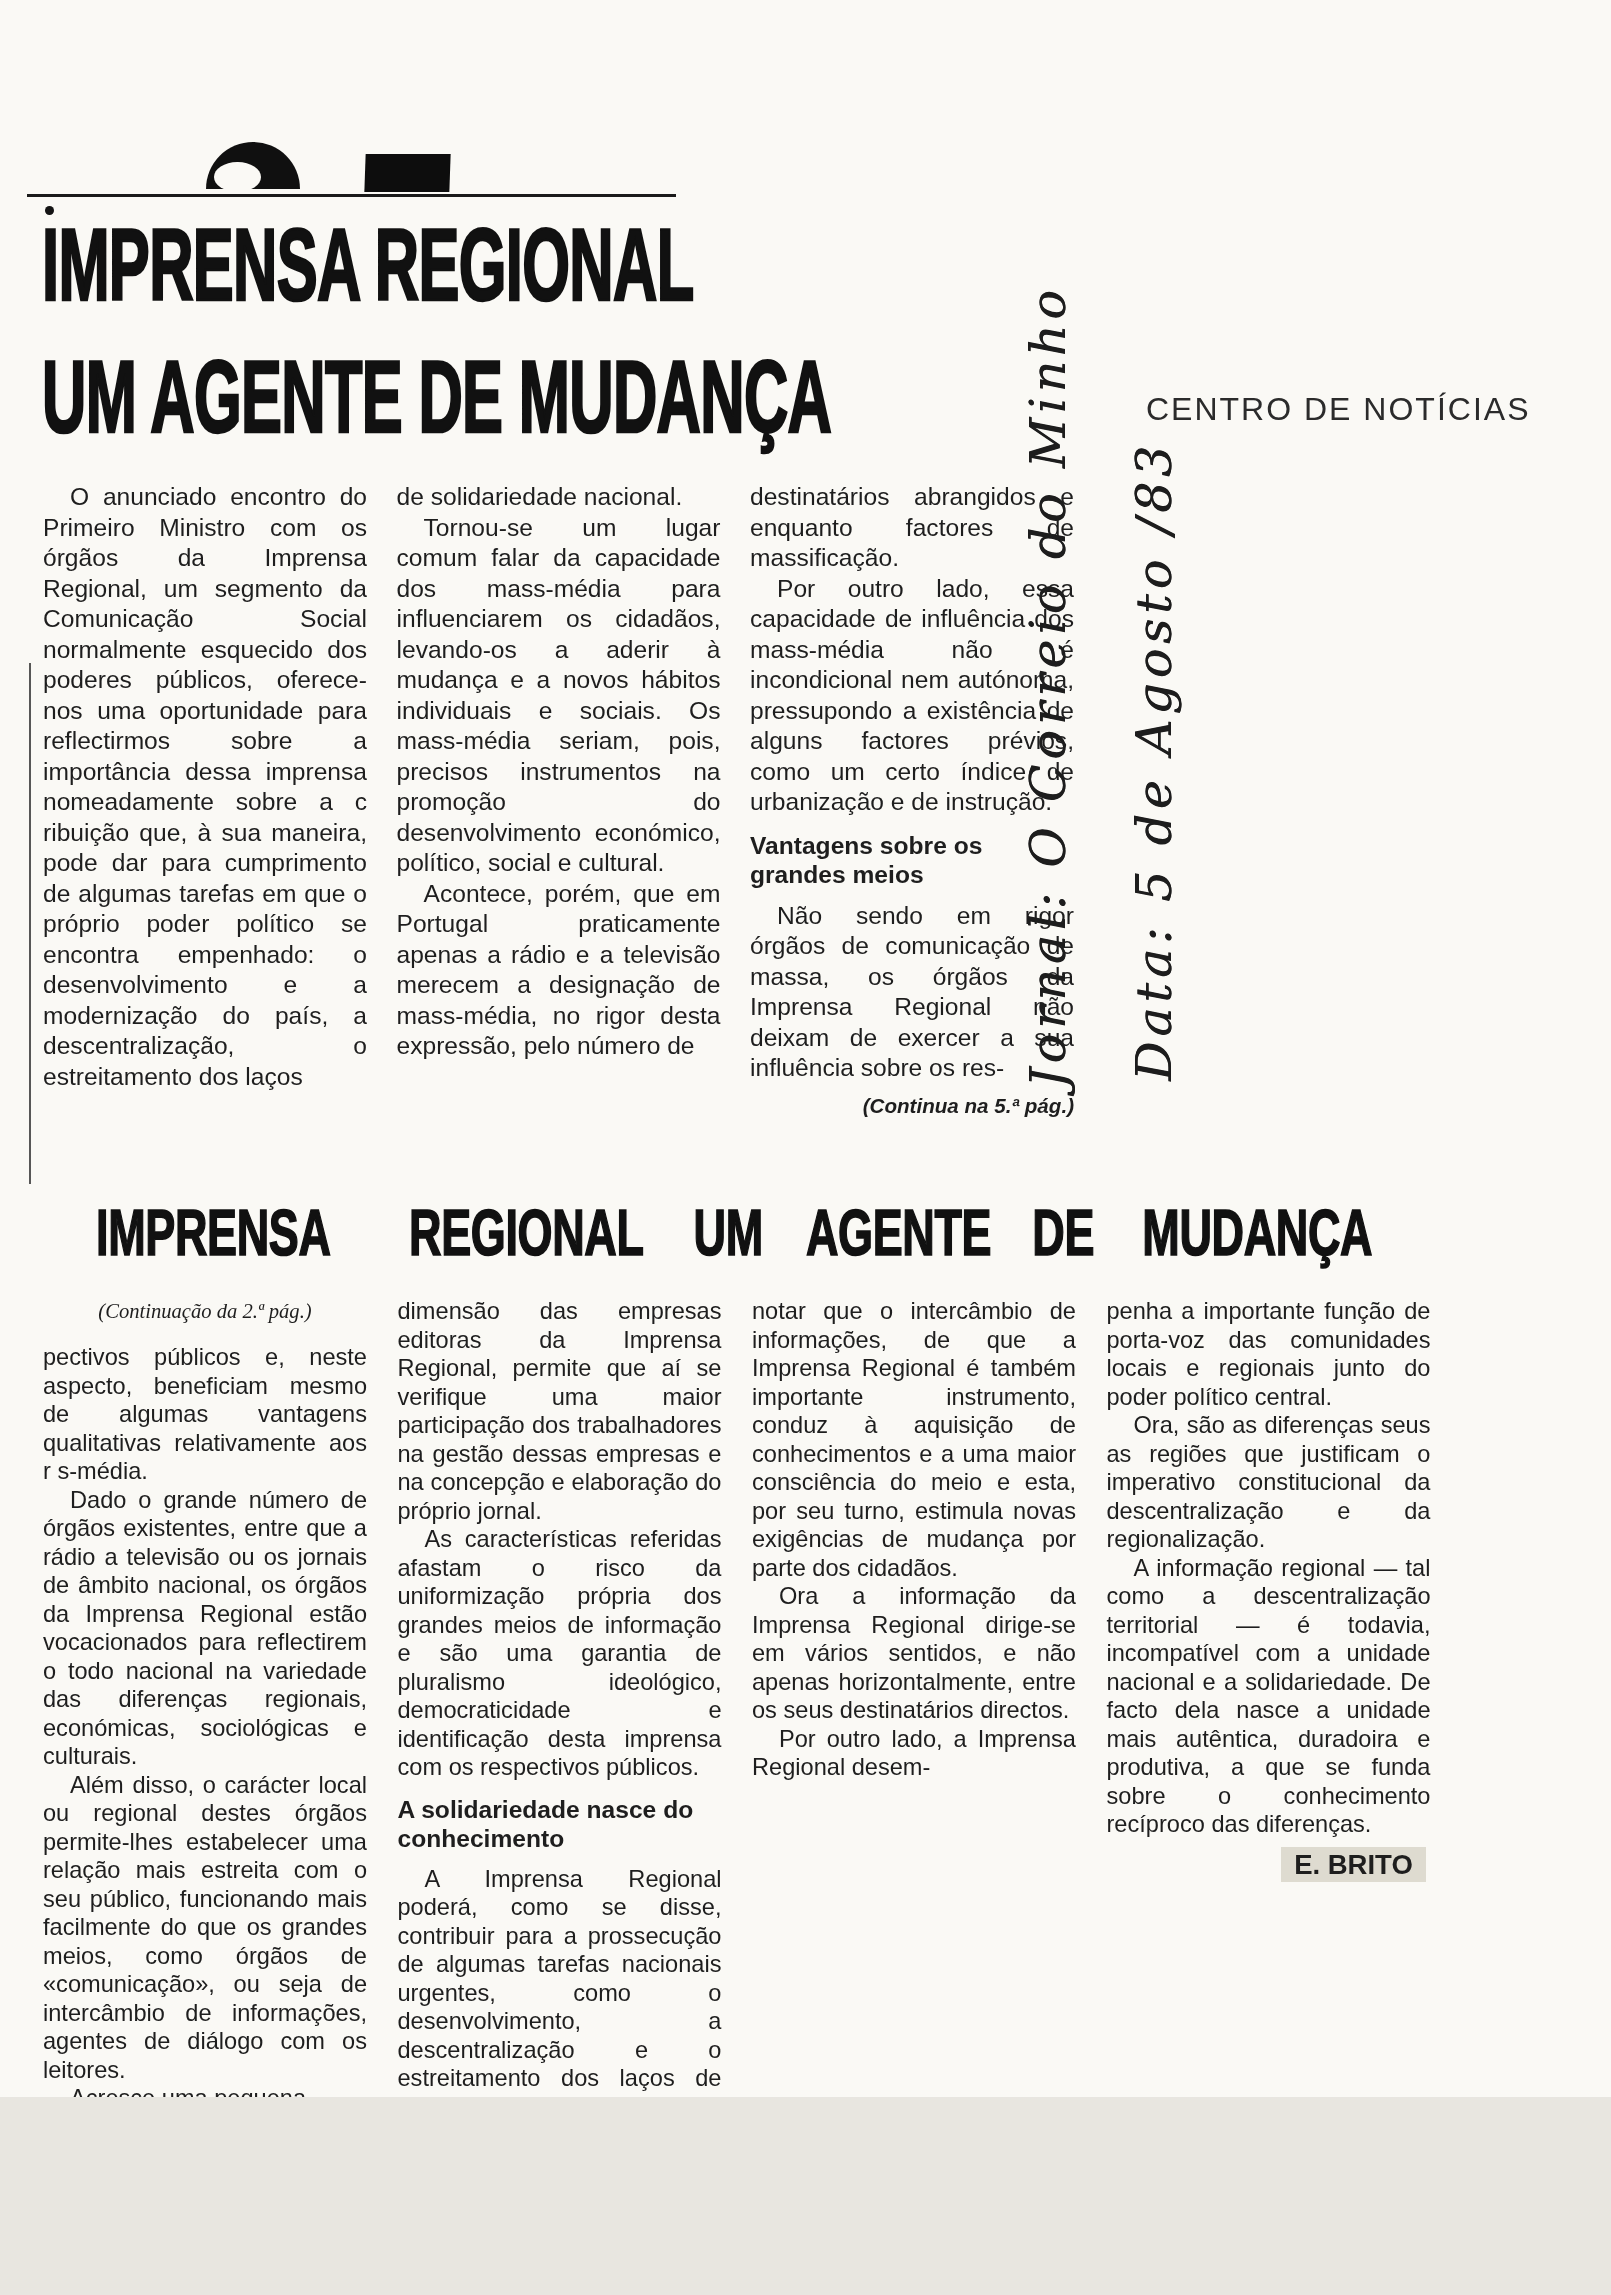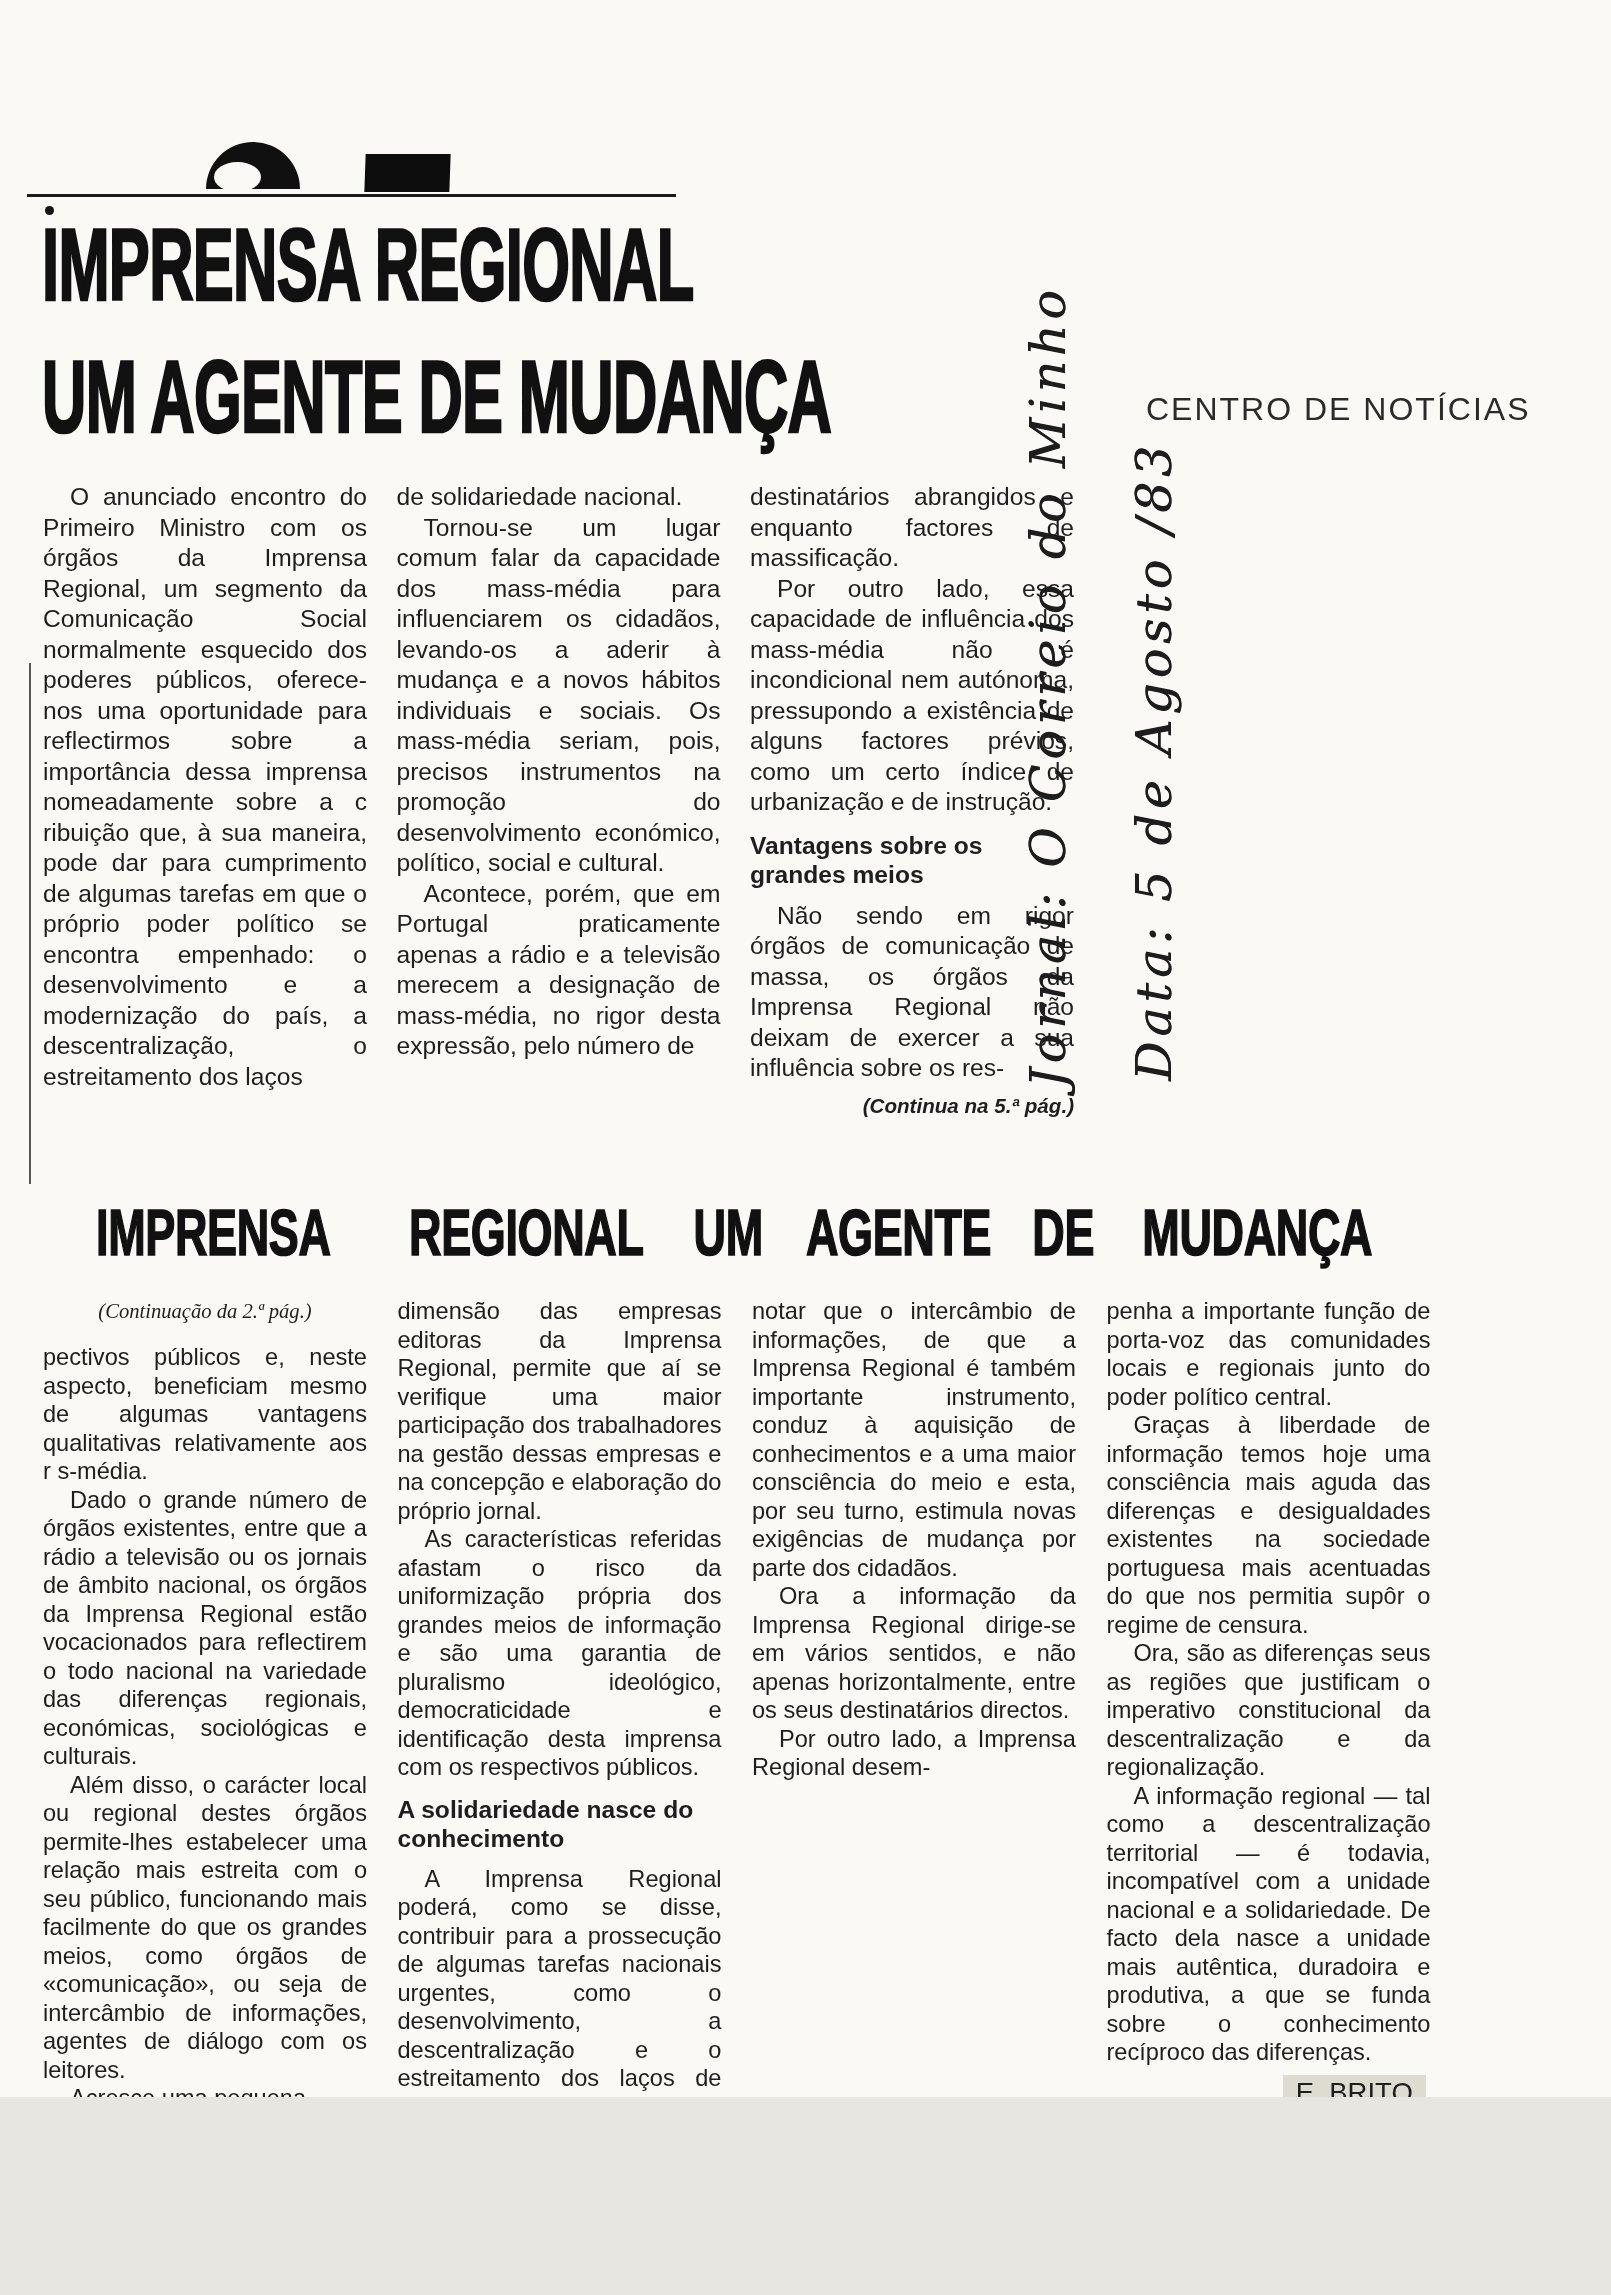--- a/index.html
+++ b/index.html
@@ -157,7 +157,6 @@
       </div>
     <div class="col">
         <p class="blk">penha a importante função de porta-voz das comunidades locais e regionais junto do poder político central.</p>
-        <p class="blk p-indent">Graças à liberdade de informação temos hoje uma consciência mais aguda das diferenças e desigualdades existentes na sociedade portuguesa mais acentuadas do que nos permitia supôr o regime de censura.</p>
         <p class="blk p-indent">Ora, são as diferenças seus as regiões que justificam o imperativo constitucional da descentralização e da regionalização.</p>
         <p class="blk p-indent">A informação regional — tal como a descentralização territorial — é todavia, incompatível com a unidade nacional e a solidariedade. De facto dela nasce a unidade mais autêntica, duradoira e produtiva, a que se funda sobre o conhecimento recíproco das diferenças.</p>
         <p class="signature"><span class="sig-hl">E. BRITO</span></p>

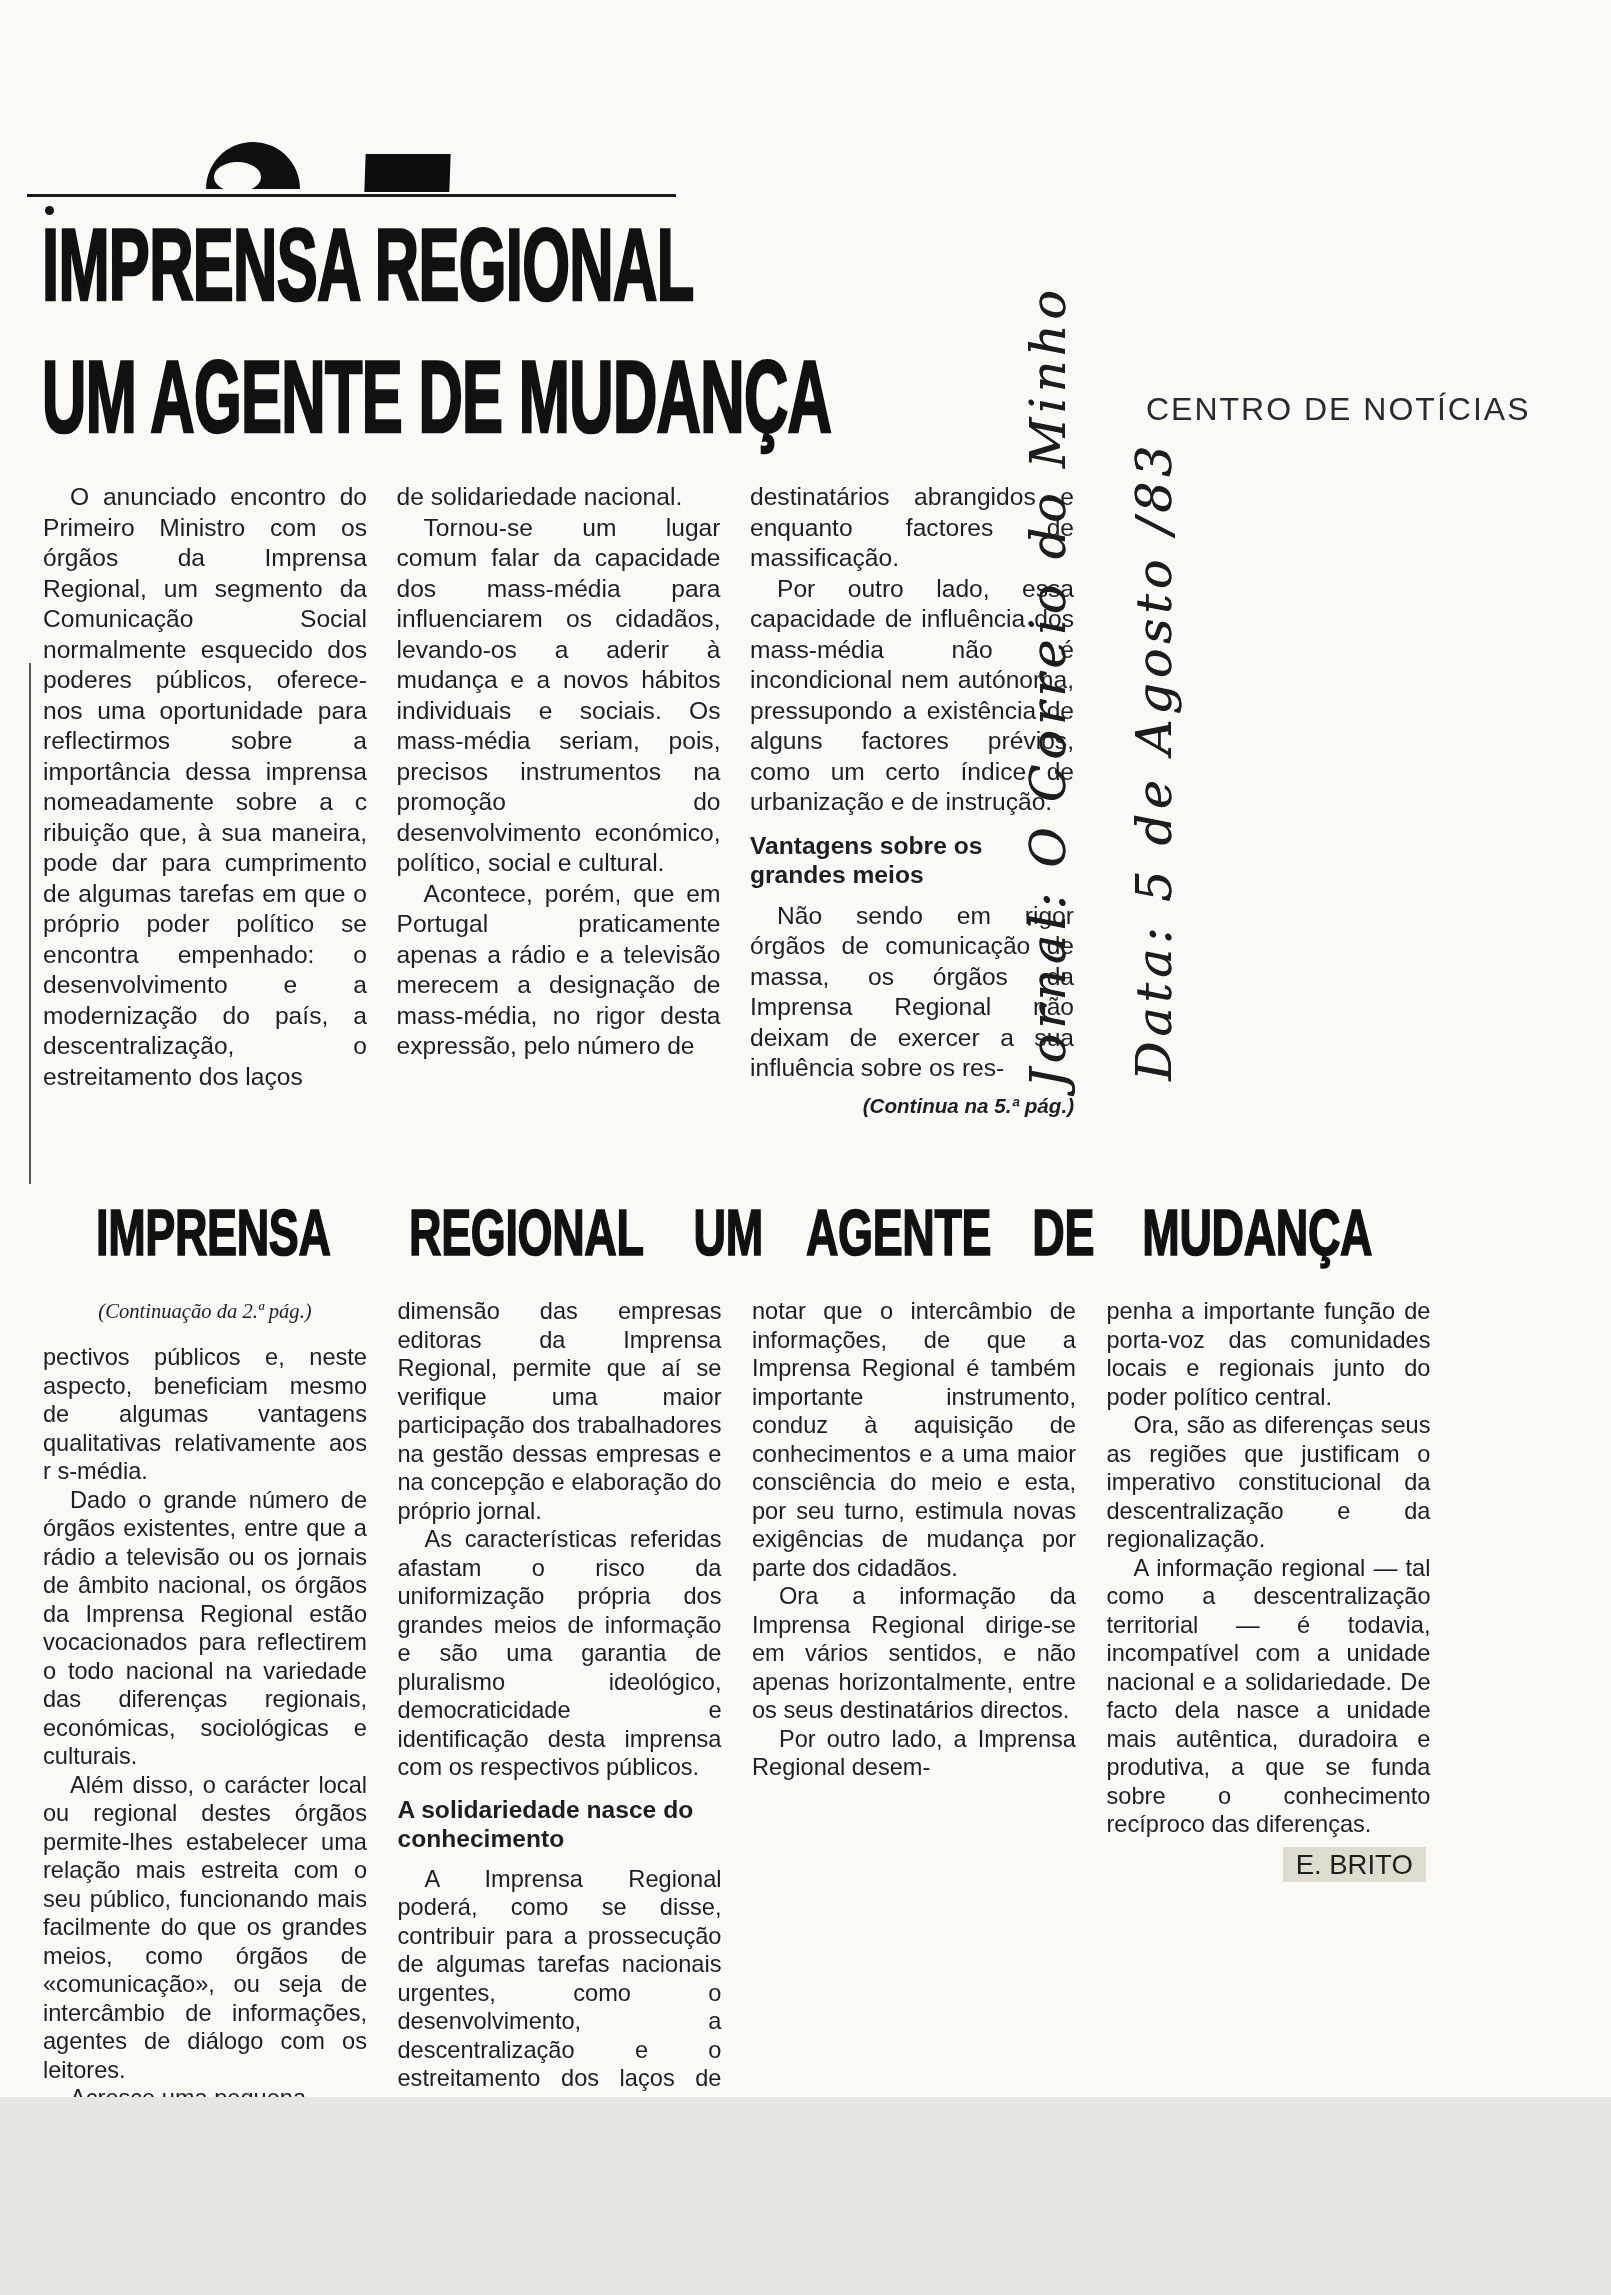--- a/index.html
+++ b/index.html
@@ -80,7 +80,7 @@
   }
   .note-right{margin:6.9px 0 0;font-style:italic;font-weight:700;font-size:20.6px;text-align:right;}
   .note-center{margin:0 0 17.7px;font-style:italic;font-size:20.6px;text-align:center;font-family:"Liberation Serif",serif;}
-  .signature{margin:12.8px 4.9px 0 0;text-align:right;font-weight:400;font-size:27.5px;}
+  .signature{margin:12.8px 4.9px 0 0;text-align:right;font-weight:700;font-size:27.5px;}
   .signature .sig-hl{background:#dedbd0;padding:2px 12.8px;}
 
   

